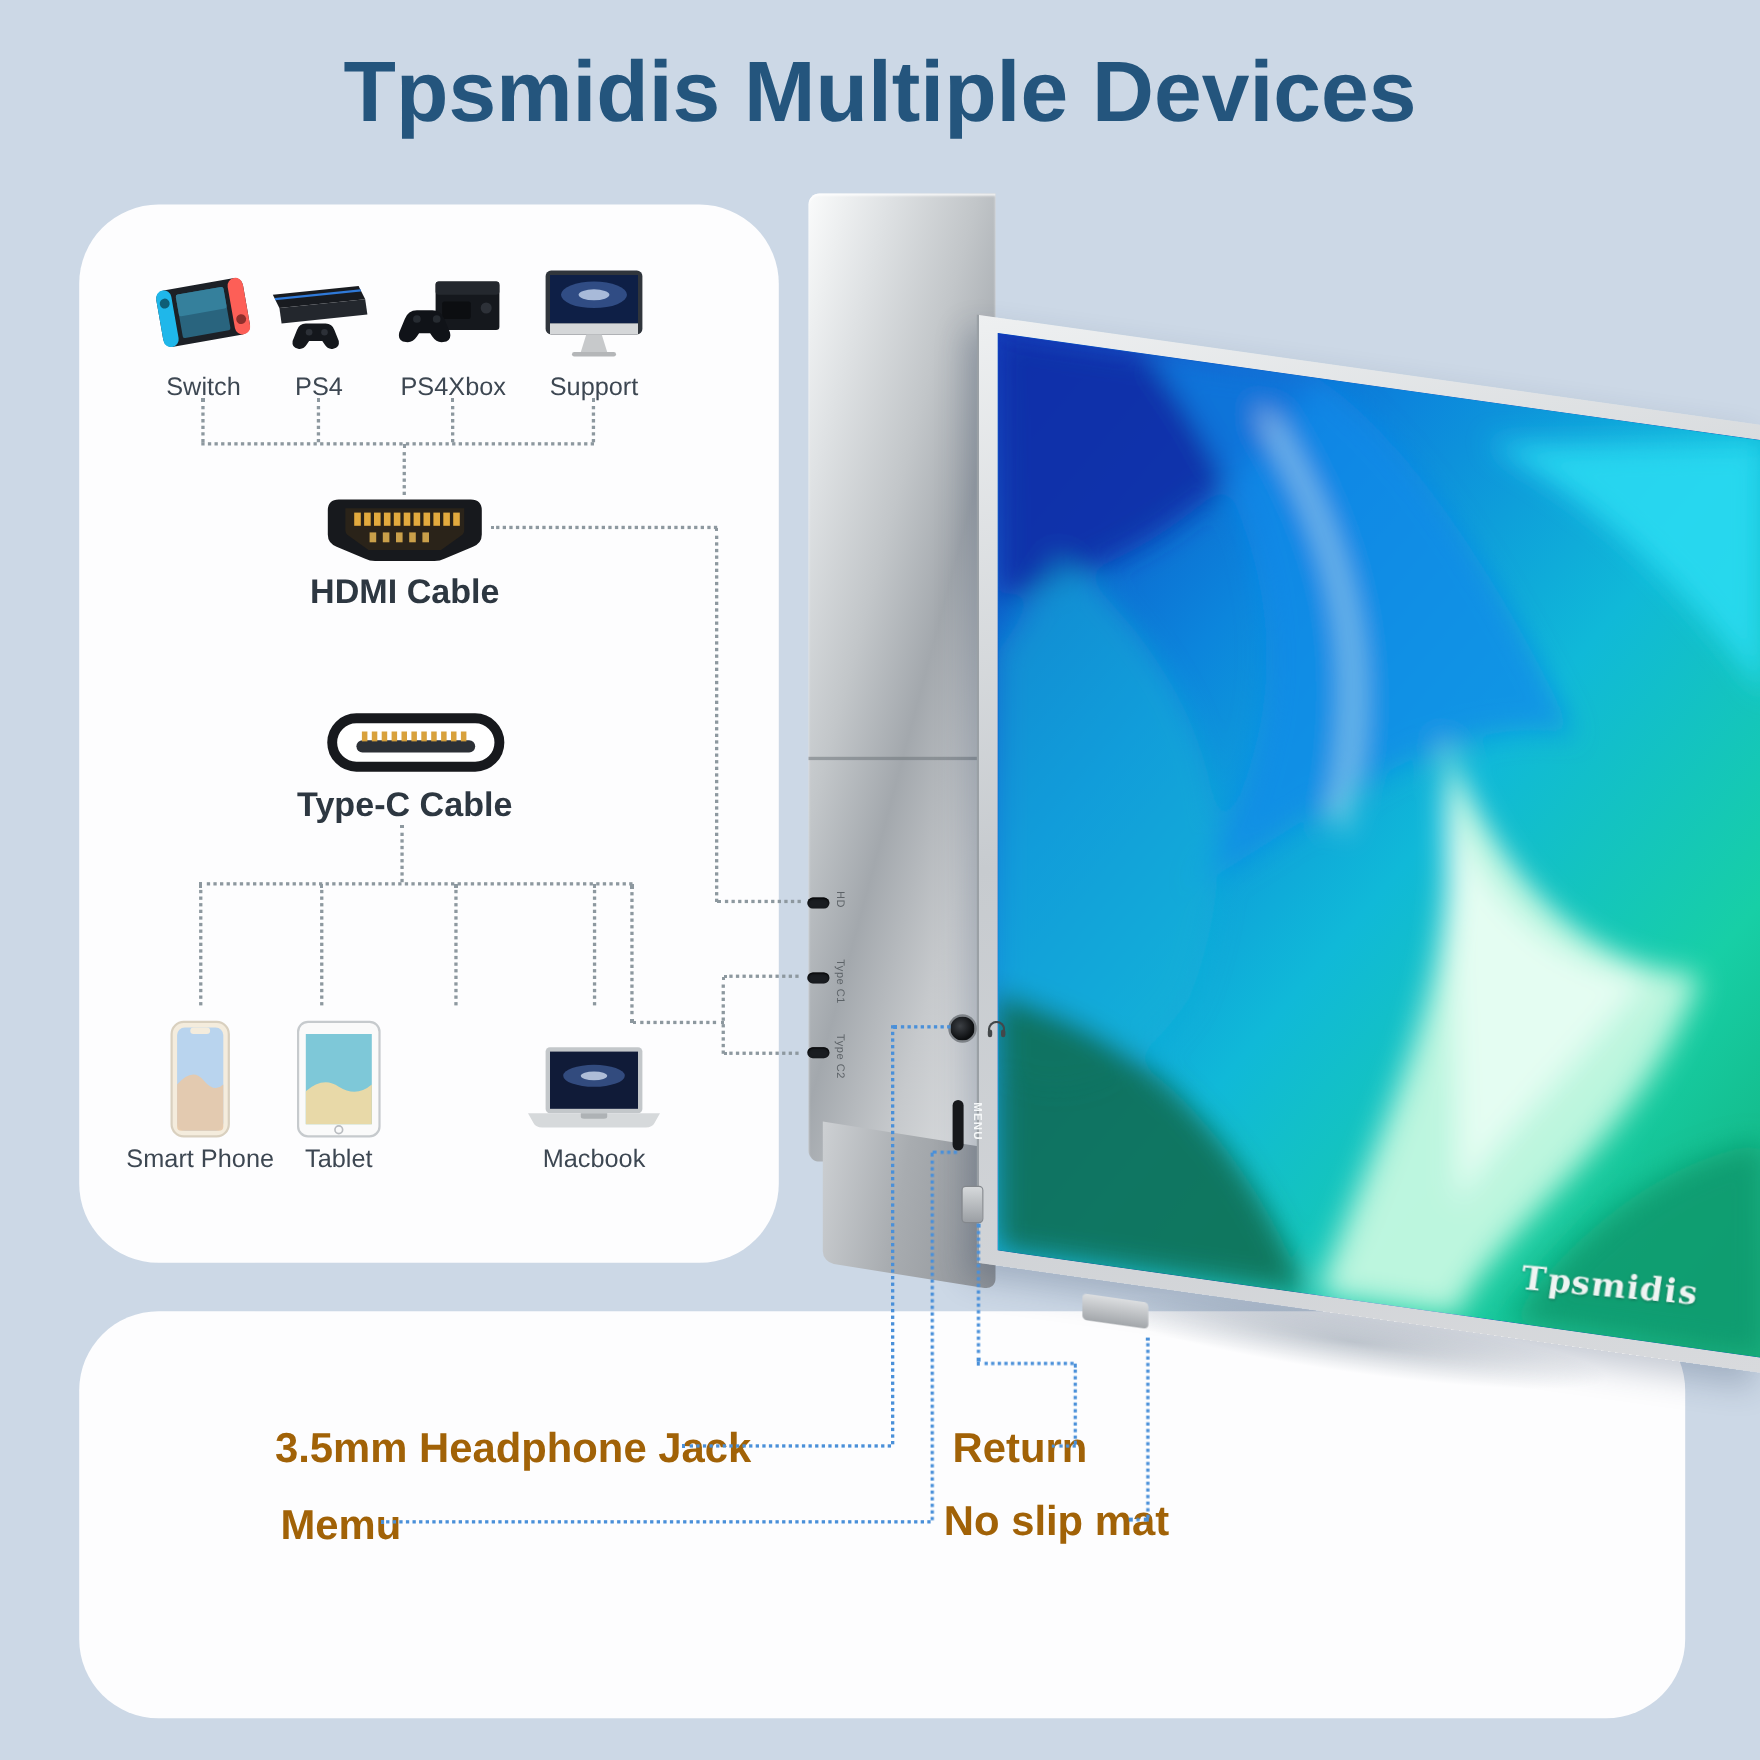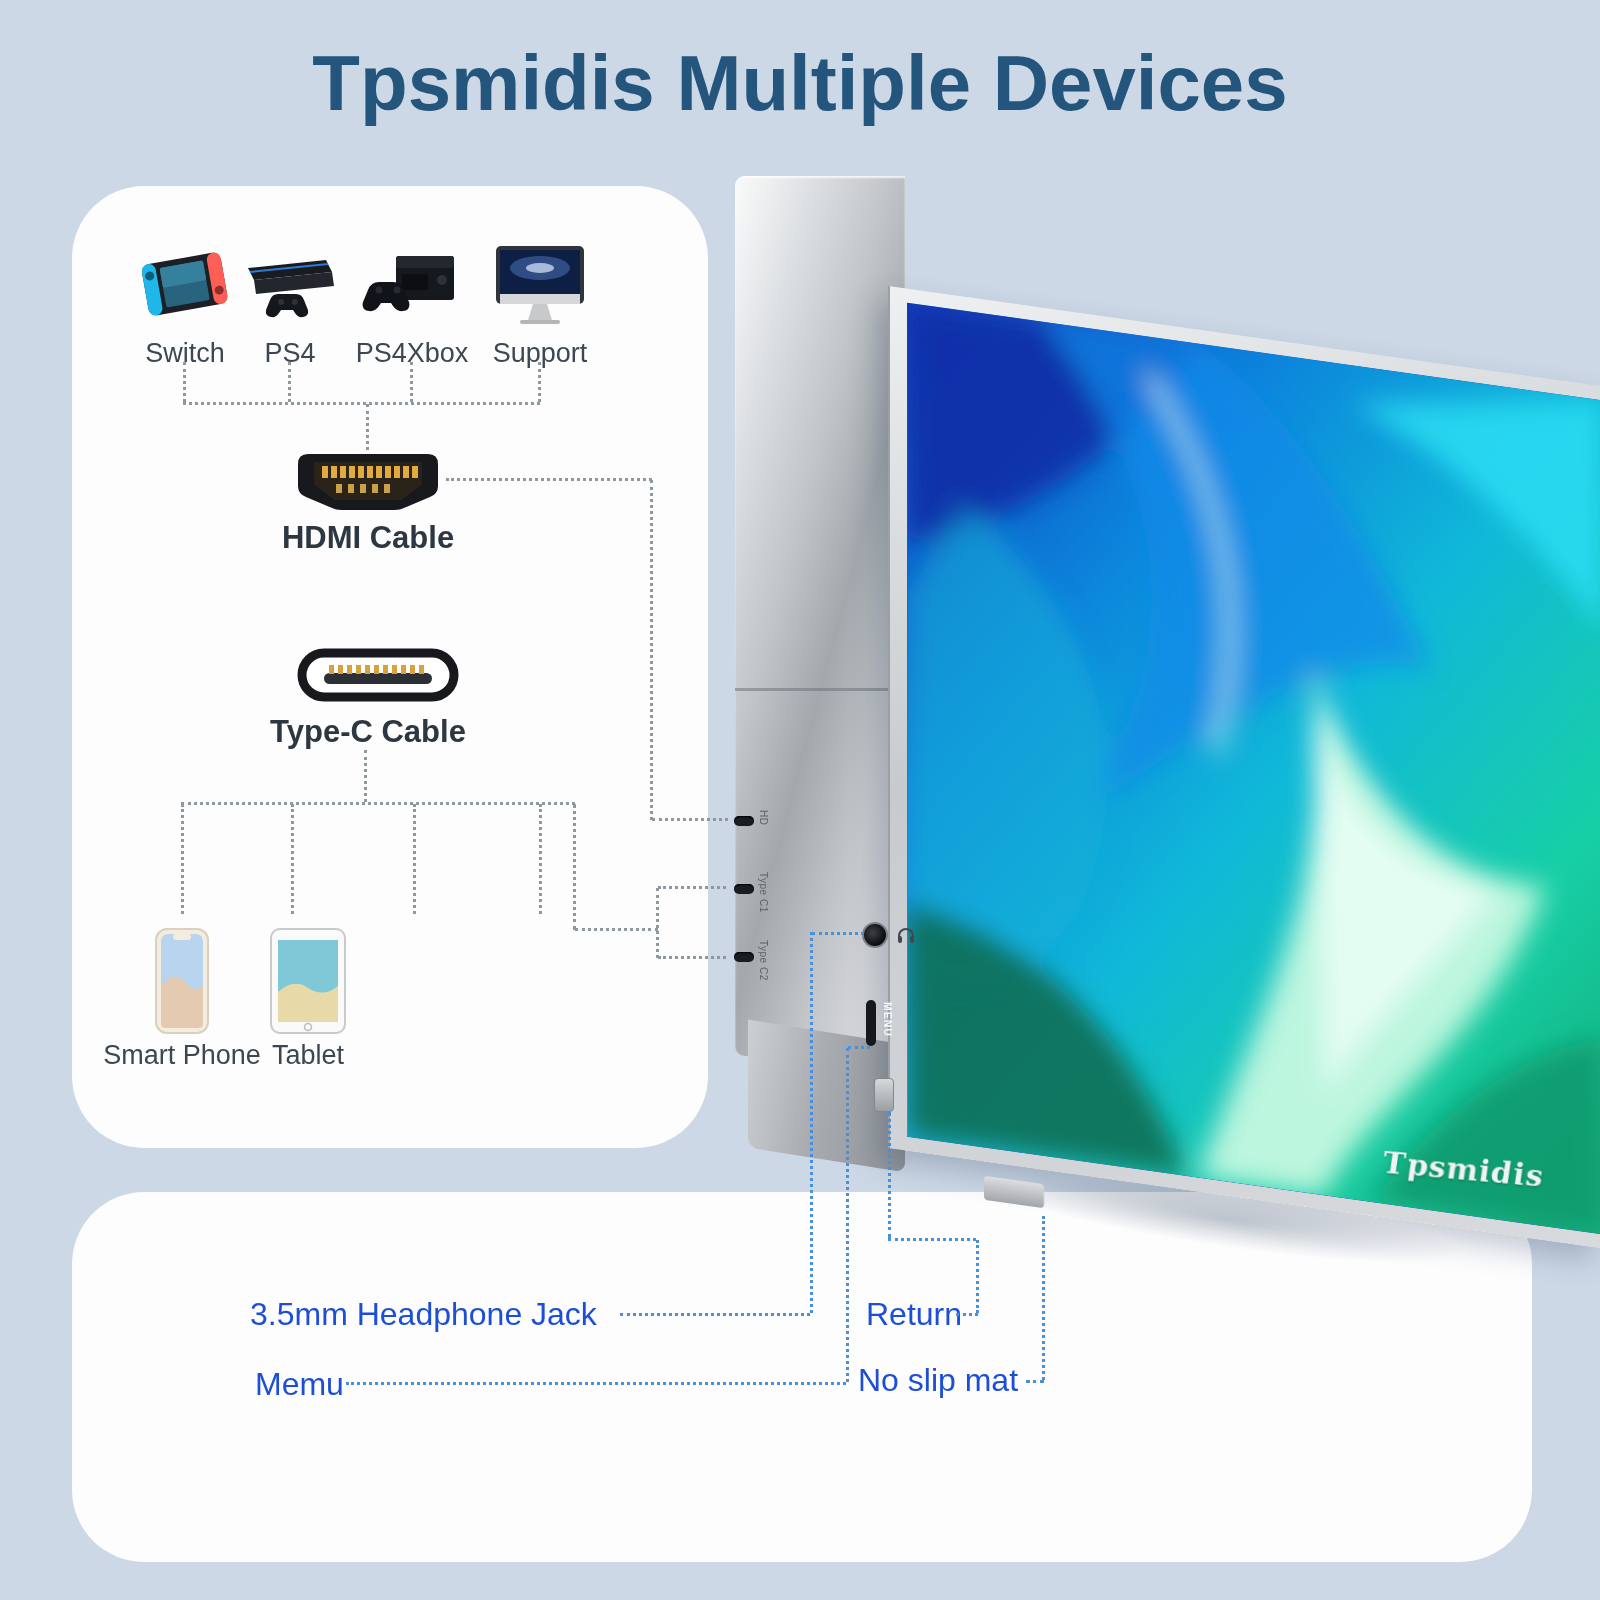--- a/index.html
+++ b/index.html
@@ -18,7 +18,7 @@
   
   .device{position:absolute;width:112px;display:flex;flex-direction:column;align-items:center;margin:0;}
   .dev-icon{height:114px;display:flex;align-items:flex-end;justify-content:center;}
-  .device figcaption{font-size:27px;color:#3d4752;margin-top:4px;white-space:nowrap;}
+  .device figcaption{font-size:23px;color:#3d4752;margin-top:4px;white-space:nowrap;}
 
   .cable-label{position:absolute;width:300px;text-align:center;font-size:31px;font-weight:bold;color:#2d3741;}
   .conn-icon{position:absolute;}

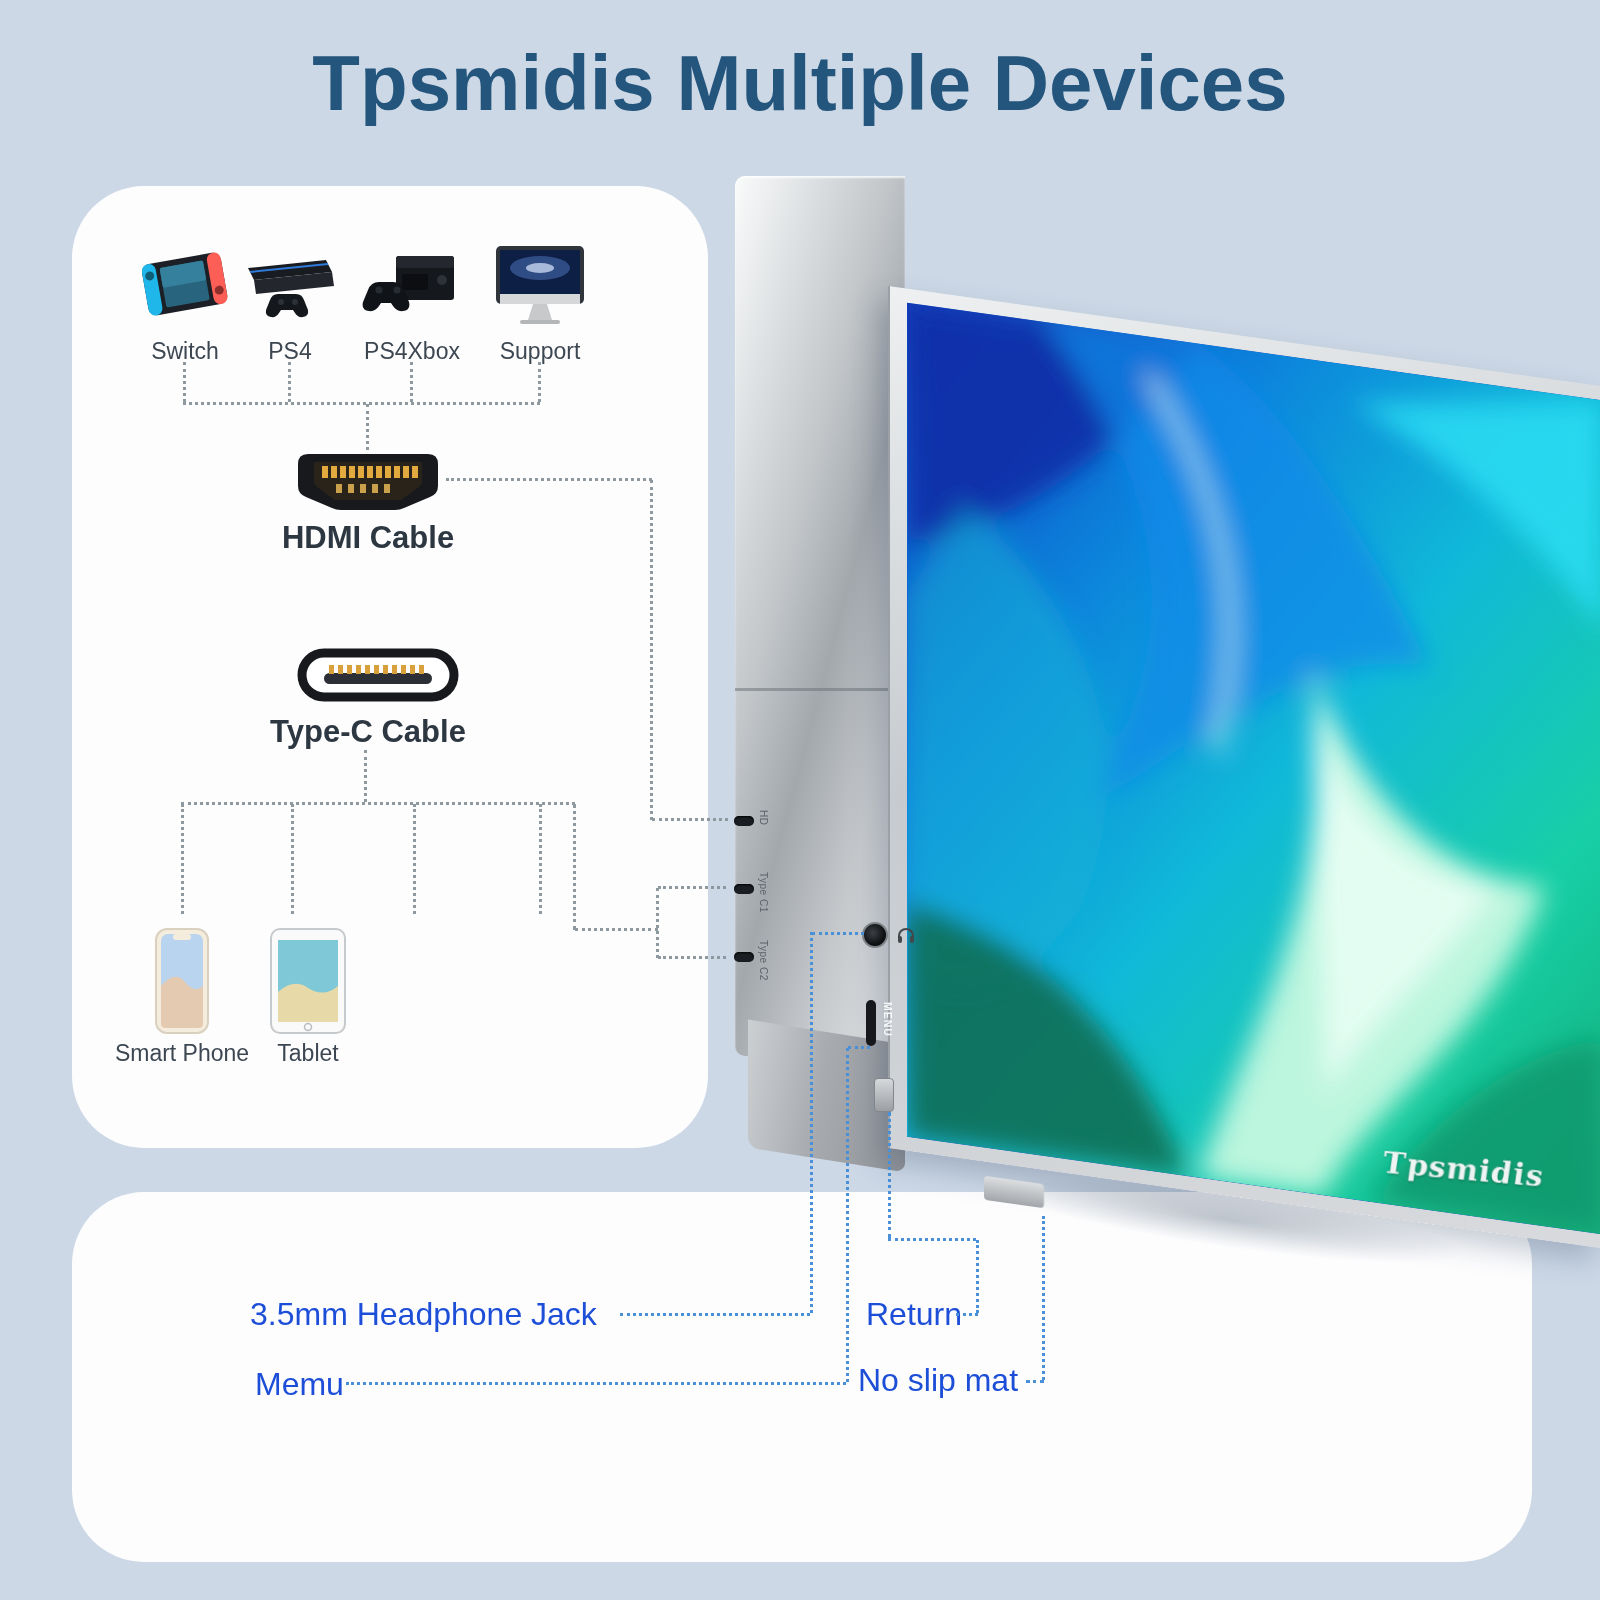--- a/index.html
+++ b/index.html
@@ -213,6 +213,19 @@
     </figure>
 
 
+    <figure class="device" style="left:412px;top:736px">
+      <div class="dev-icon">
+        <svg width="132" height="88" viewBox="0 0 132 88">
+          <rect x="22" y="4" width="88" height="60" rx="4" fill="#c3c7ca"></rect>
+          <rect x="26" y="8" width="80" height="52" fill="#101b38"></rect>
+          <ellipse cx="66" cy="30" rx="28" ry="10" fill="#41609c" opacity="0.7"></ellipse>
+          <ellipse cx="66" cy="30" rx="12" ry="4" fill="#cdd9ef" opacity="0.8"></ellipse>
+          <path d="M6 64 h120 l-5 9 q-2 4 -8 4 h-94 q-6 0 -8 -4 Z" fill="#d6d9db"></path>
+          <path d="M54 64 h24 v3 q0 2 -3 2 h-18 q-3 0 -3 -2 Z" fill="#aeb2b5"></path>
+        </svg>
+      </div>
+      <figcaption>Macbook</figcaption>
+    </figure>
   </section>
 
   <div id="monitor">

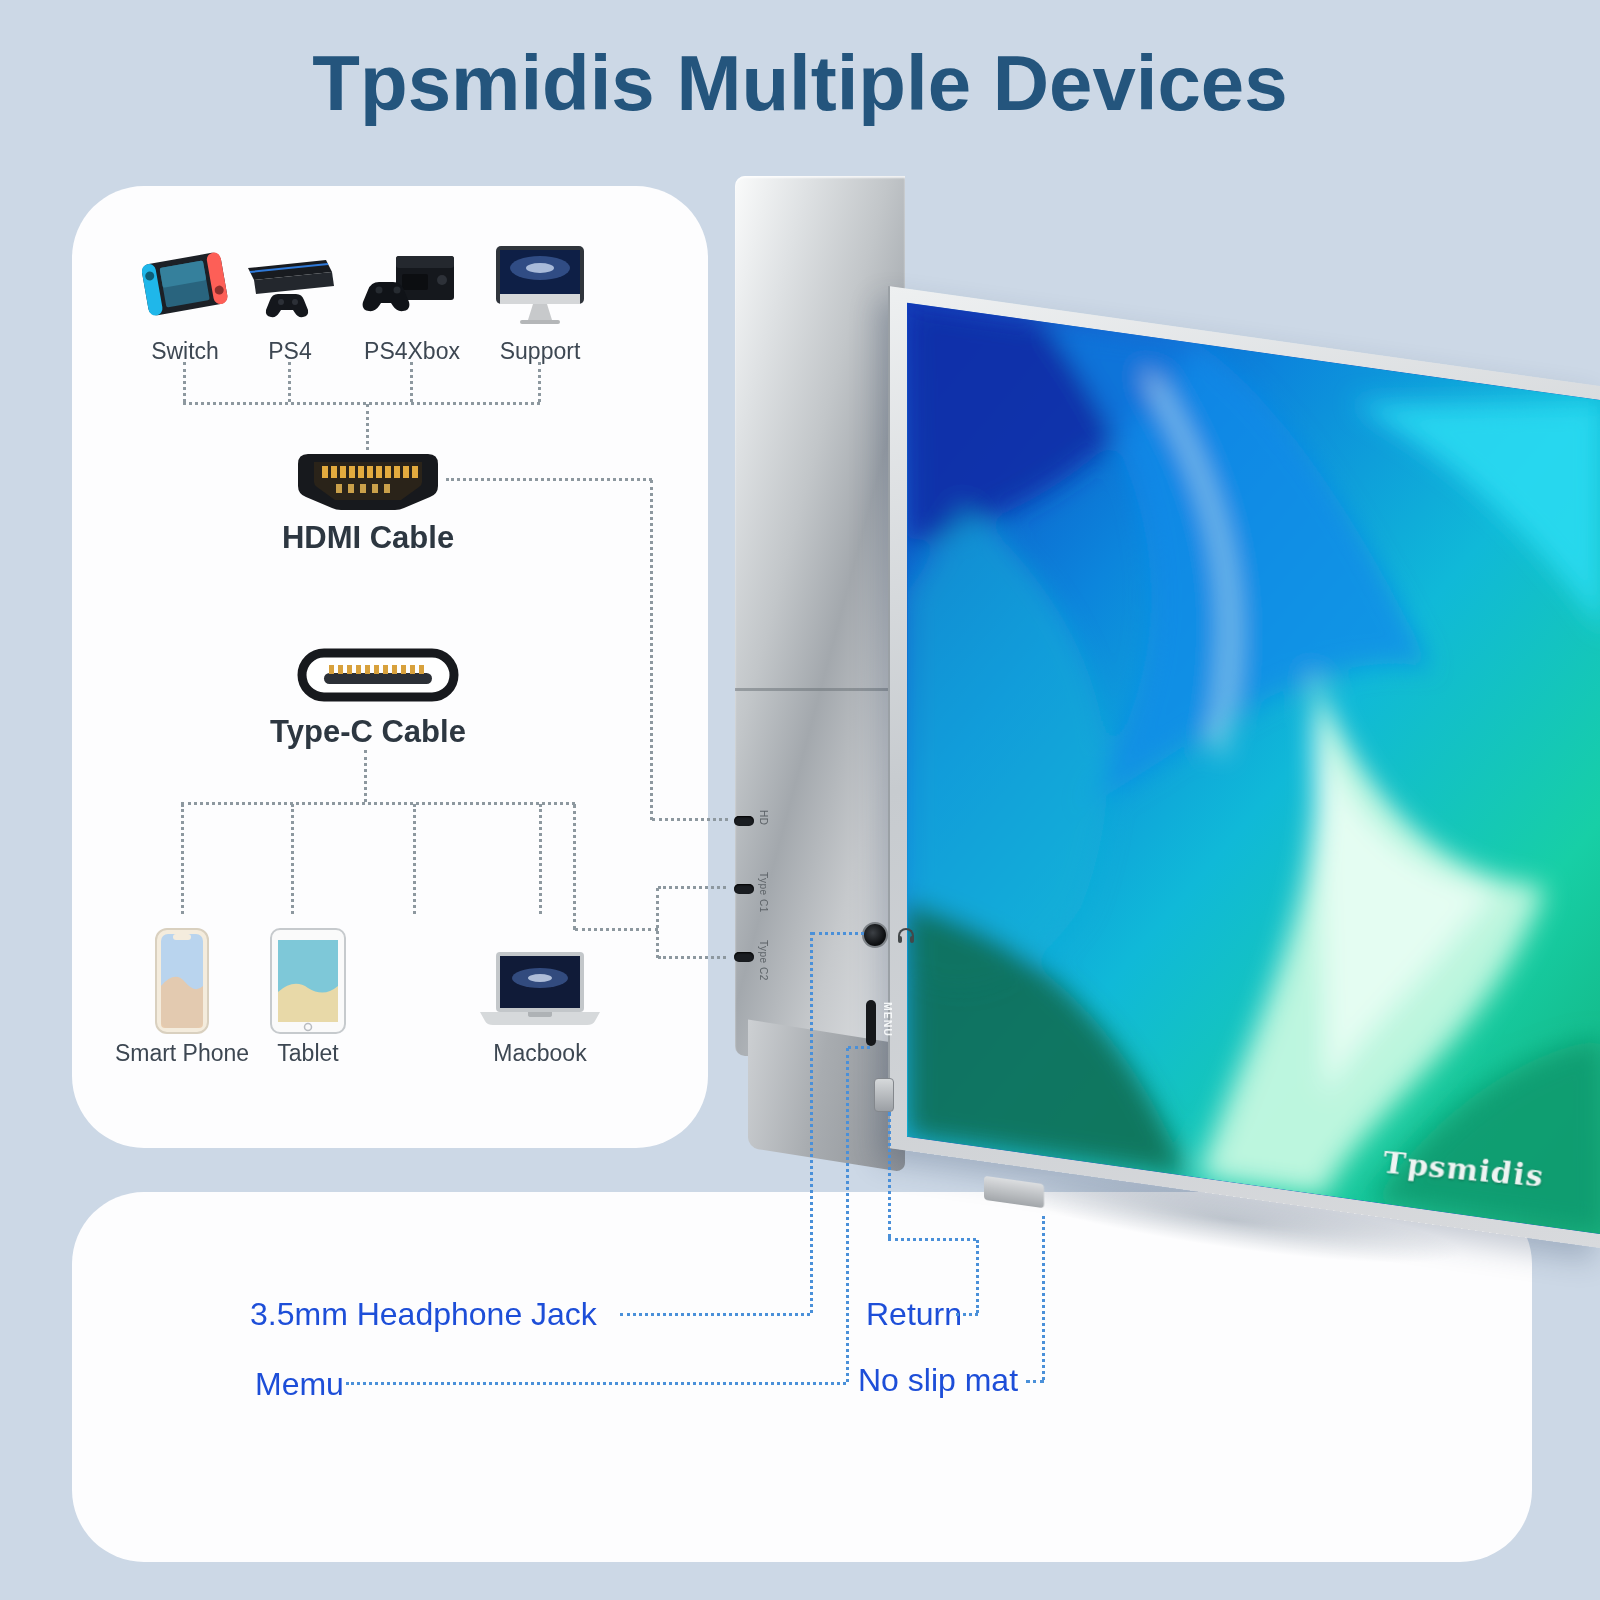--- a/index.html
+++ b/index.html
@@ -67,7 +67,7 @@
         background:linear-gradient(180deg,#dcdee0,#a2a6aa);}
 
   
-  .bottom-label{position:absolute;font-size:32px;font-weight:normal;color:#1d4ed8;white-space:nowrap;}
+  .bottom-label{position:absolute;font-size:38px;font-weight:bold;color:#a16207;white-space:nowrap;}
 </style>
 </head>
 <body>

